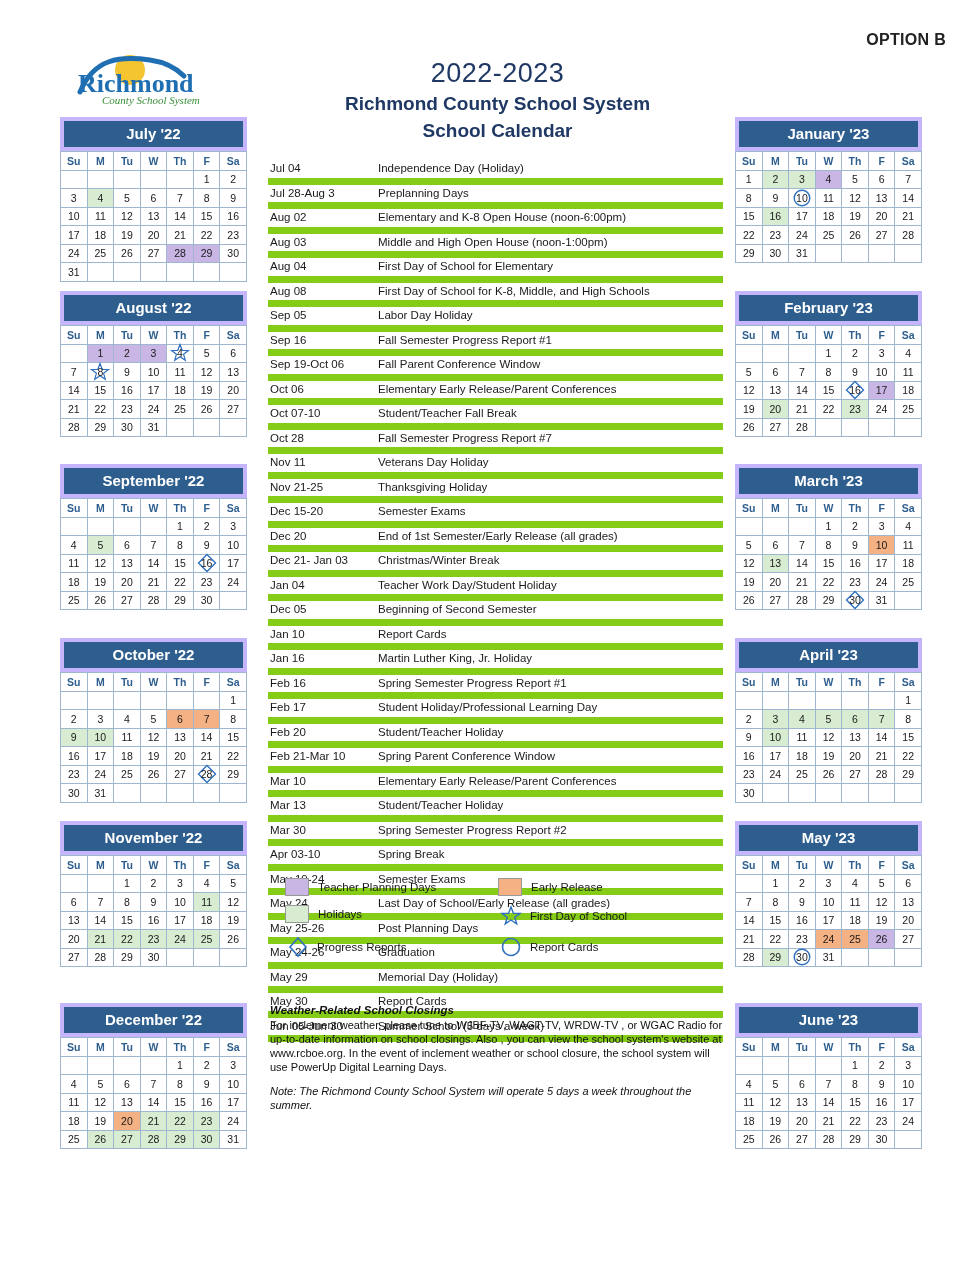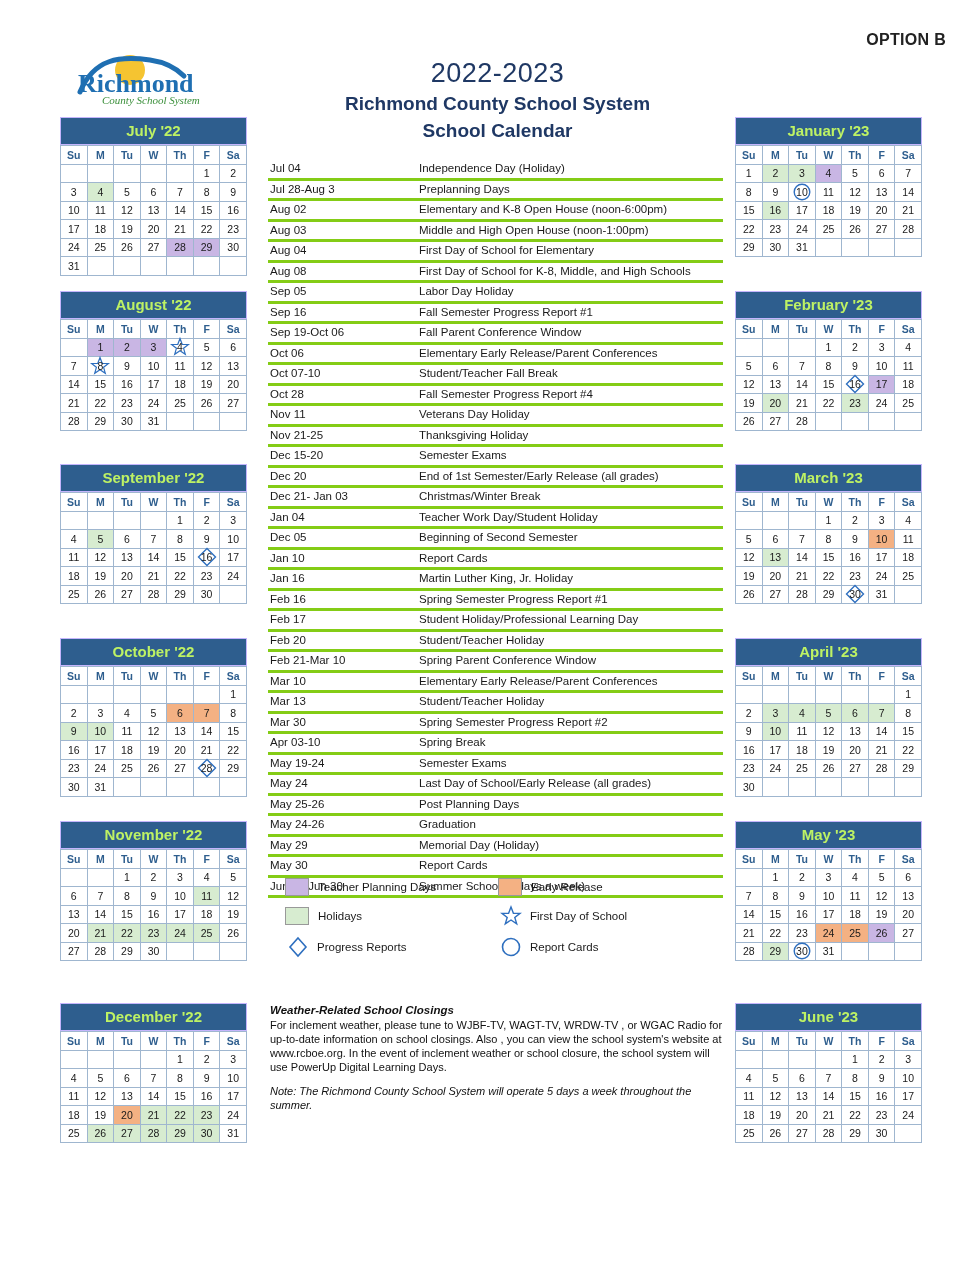--- a/index.html
+++ b/index.html
@@ -22,8 +22,8 @@
   
   .month{position:absolute;width:187px;}
   .month .mhead{
-    background:#2E5E8E;color:#bef264;text-align:center;font-weight:bold;font-size:15px;
-    padding:4px 0 5px;border:1px solid #c4b5fd;
+    background:#2E5E8E;color:#ffffff;text-align:center;font-weight:bold;font-size:15px;
+    padding:4px 0 5px;border:4px solid #c4b5fd;
   }
   table.cal{border-collapse:collapse;width:100%;table-layout:fixed;}
   table.cal td,table.cal th{

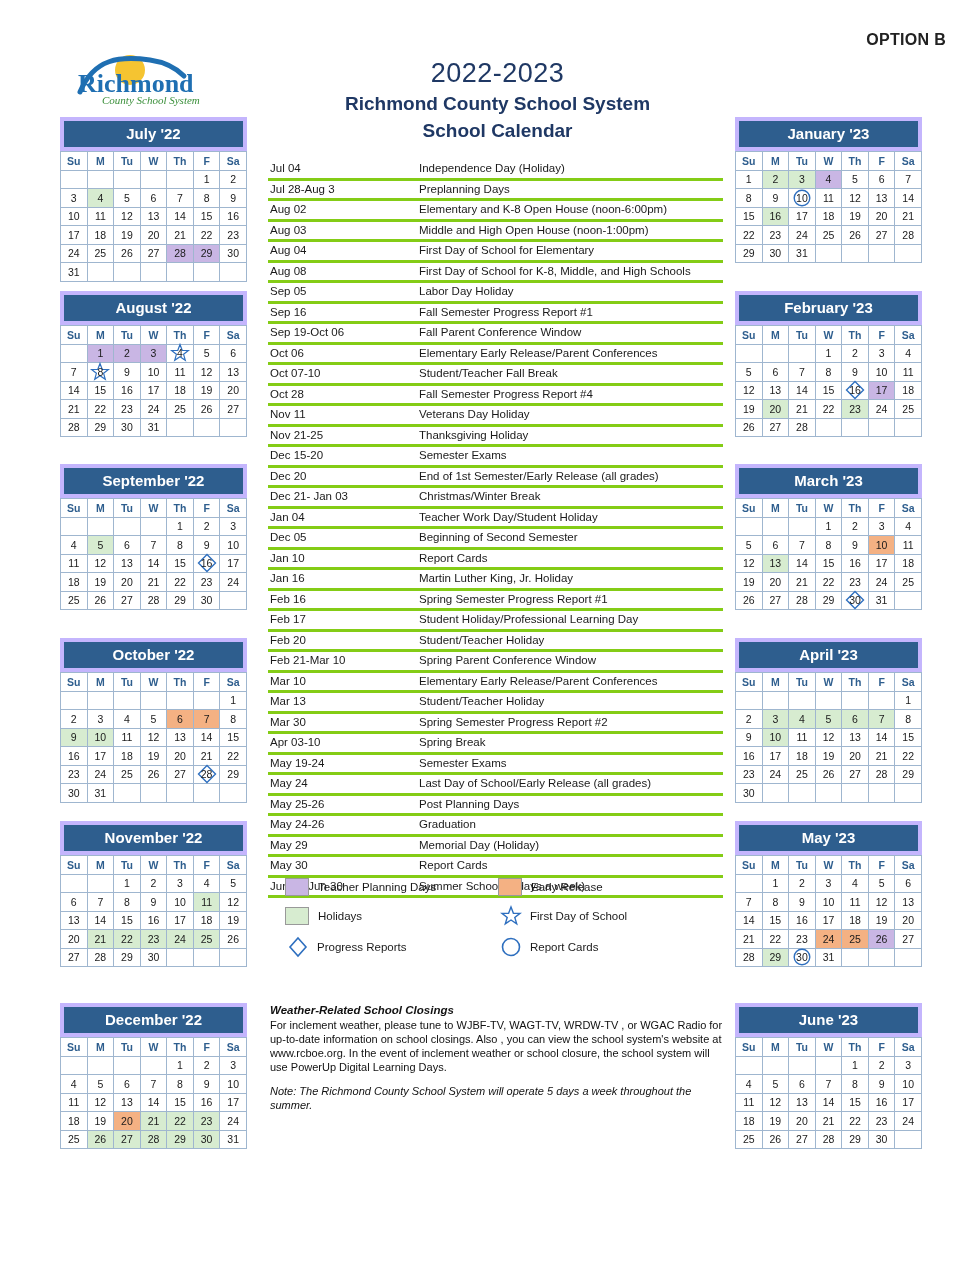--- a/index.html
+++ b/index.html
@@ -41,7 +41,7 @@
   .marker svg{display:block;}
   
   .events{position:absolute;left:268px;top:160px;width:455px;}
-  .ev{display:flex;border-bottom:3px solid #84cc16;font-size:11.5px;line-height:1.0;gap:41px;}
+  .ev{display:flex;border-bottom:7px solid #84cc16;font-size:11.5px;line-height:1.0;}
   .ev .d{width:104px;padding:3px 0 3px 2px;white-space:nowrap;}
   .ev .t{flex:1;padding:3px 0 3px 4px;}
   

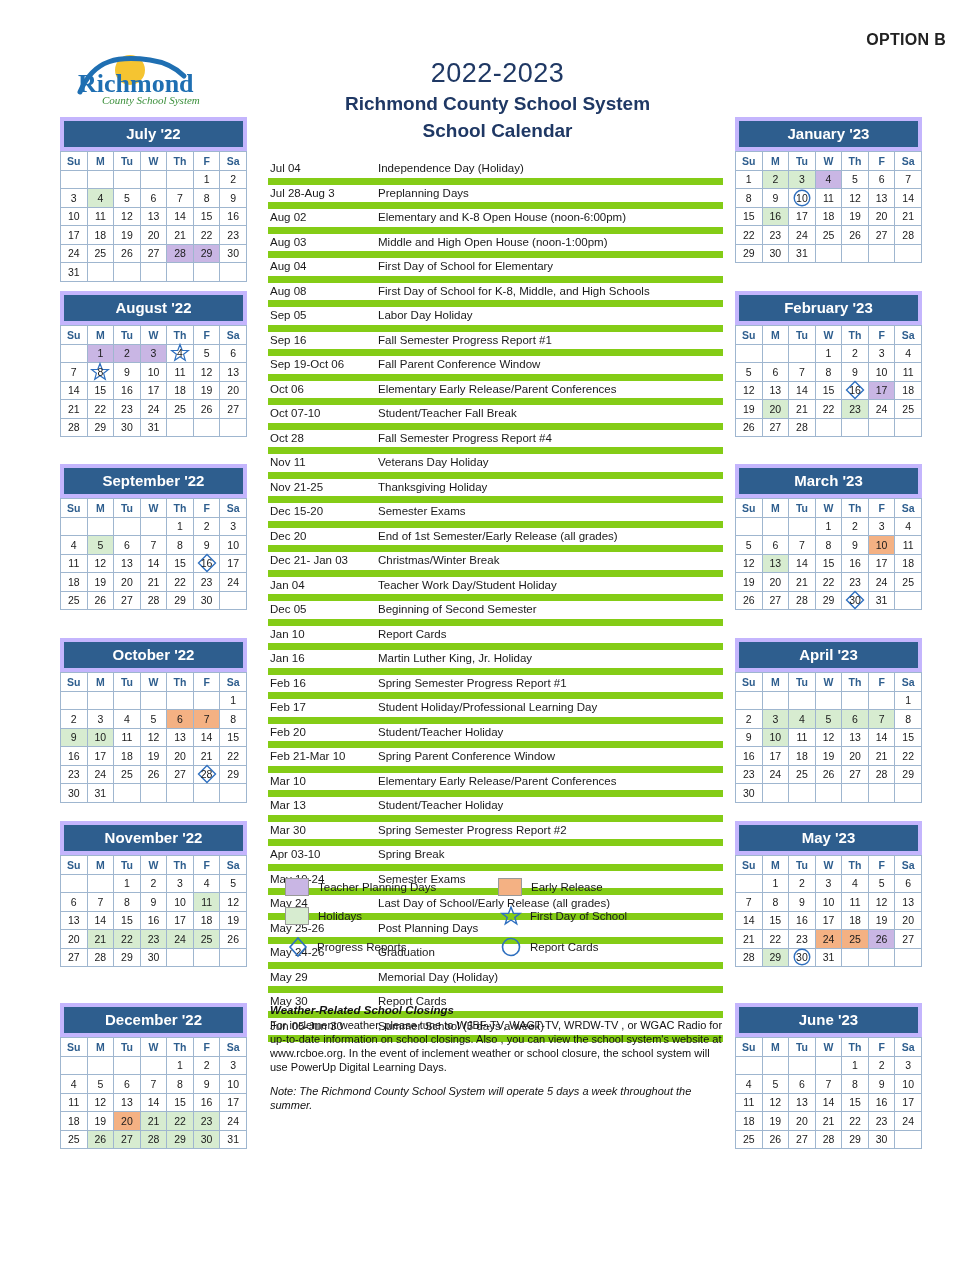--- a/index.html
+++ b/index.html
@@ -2411,7 +2411,7 @@
     </div>
     <div class="ev">
       <div class="d">Oct 28</div>
-      <div class="t">Fall Semester Progress Report #4</div>
+      <div class="t">Fall Semester Progress Report #7</div>
     </div>
     <div class="ev">
       <div class="d">Nov 11</div>

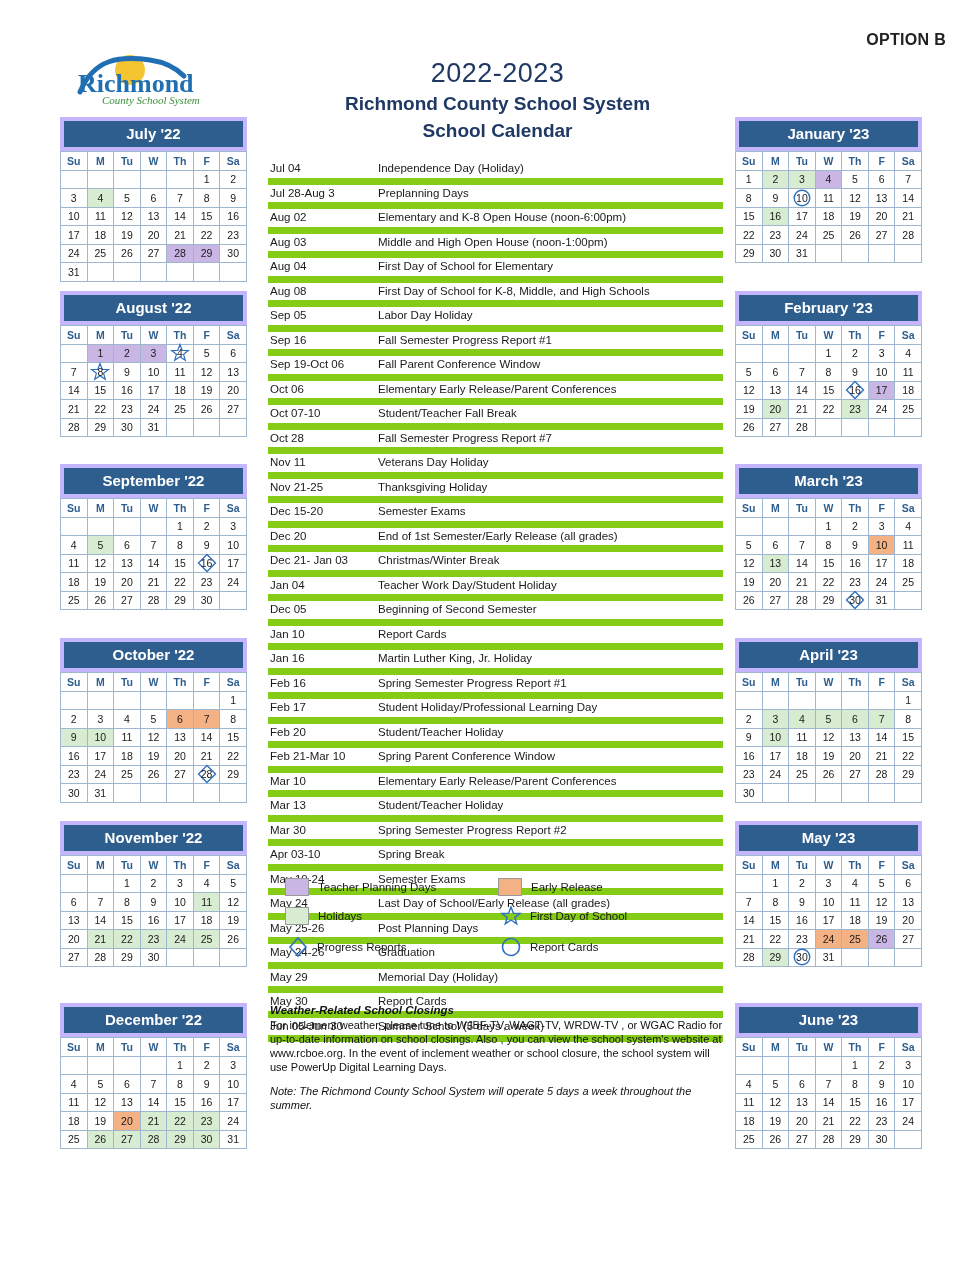--- a/index.html
+++ b/index.html
@@ -46,7 +46,7 @@
   .ev .t{flex:1;padding:3px 0 3px 4px;}
   
   .legend{position:absolute;left:270px;top:878px;width:450px;font-size:11.5px;}
-  .lrow{display:flex;align-items:center;margin-bottom:9px;padding-left:15px;}
+  .lrow{display:flex;align-items:flex-start;margin-bottom:9px;padding-left:15px;}
   .lcol{width:213px;display:flex;align-items:center;}
   .swatch{width:22px;height:16px;border:1px solid #999;margin-right:9px;}
   .sw-plan{background:#c9b6e4;}

